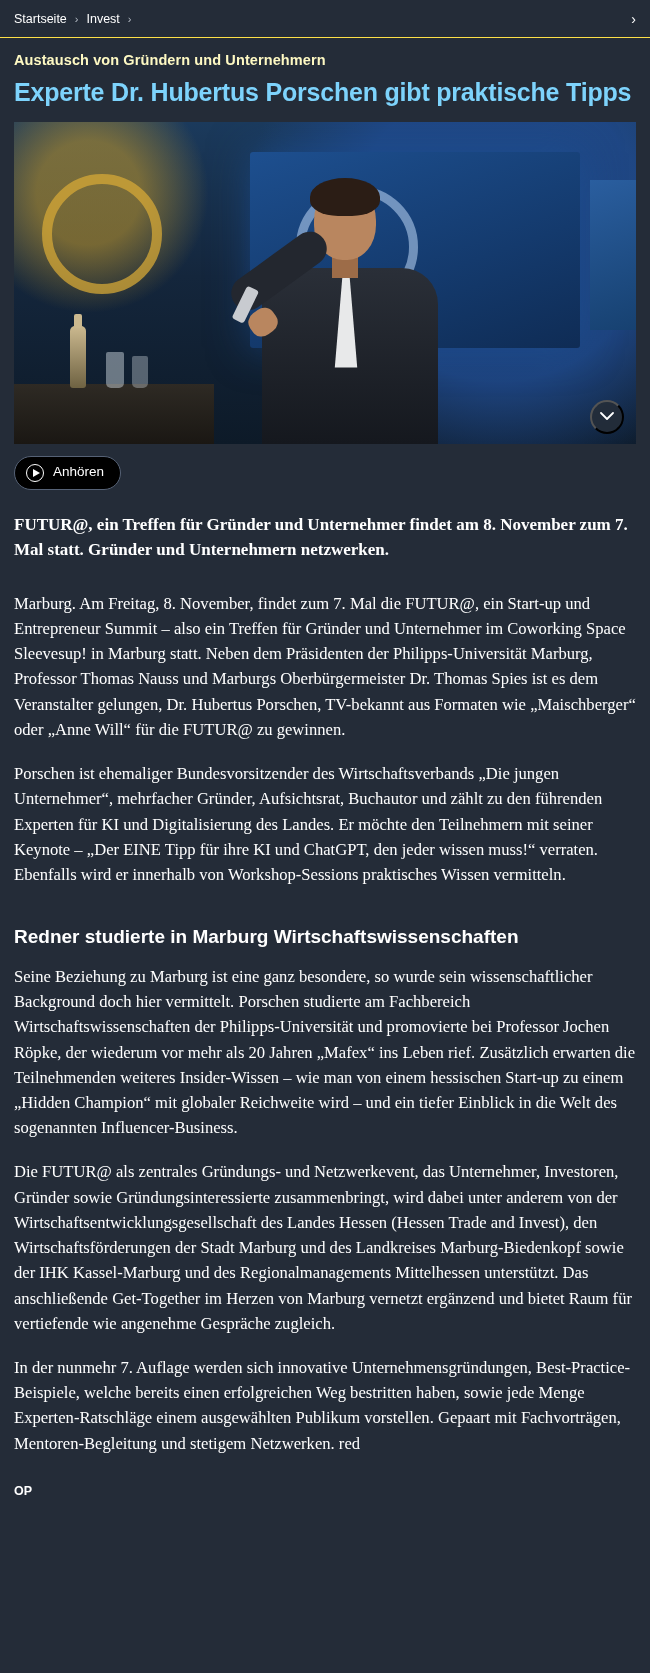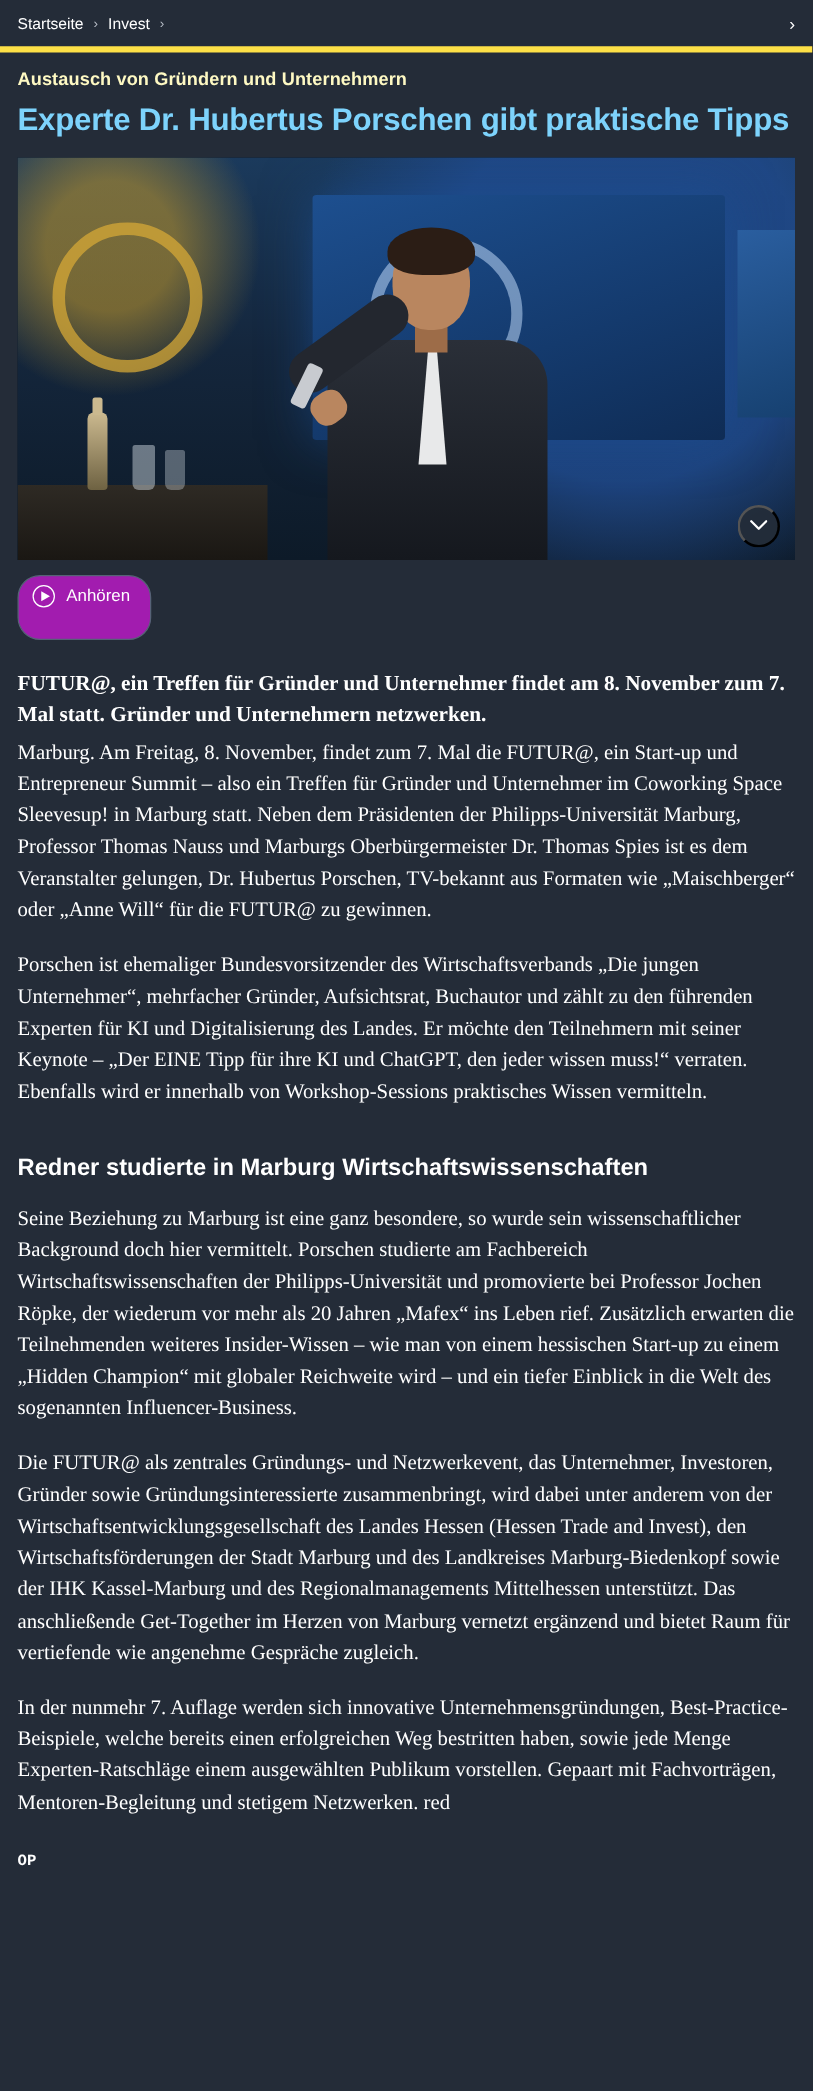--- a/index.html
+++ b/index.html
@@ -27,7 +27,7 @@
     color: #ffffff;
     white-space: nowrap;
     overflow: hidden;
-    border-bottom: 5px solid #fde047;
+    border-bottom: 1px solid #fde047;
   }
   .breadcrumb .crumb {
     color: #ffffff;

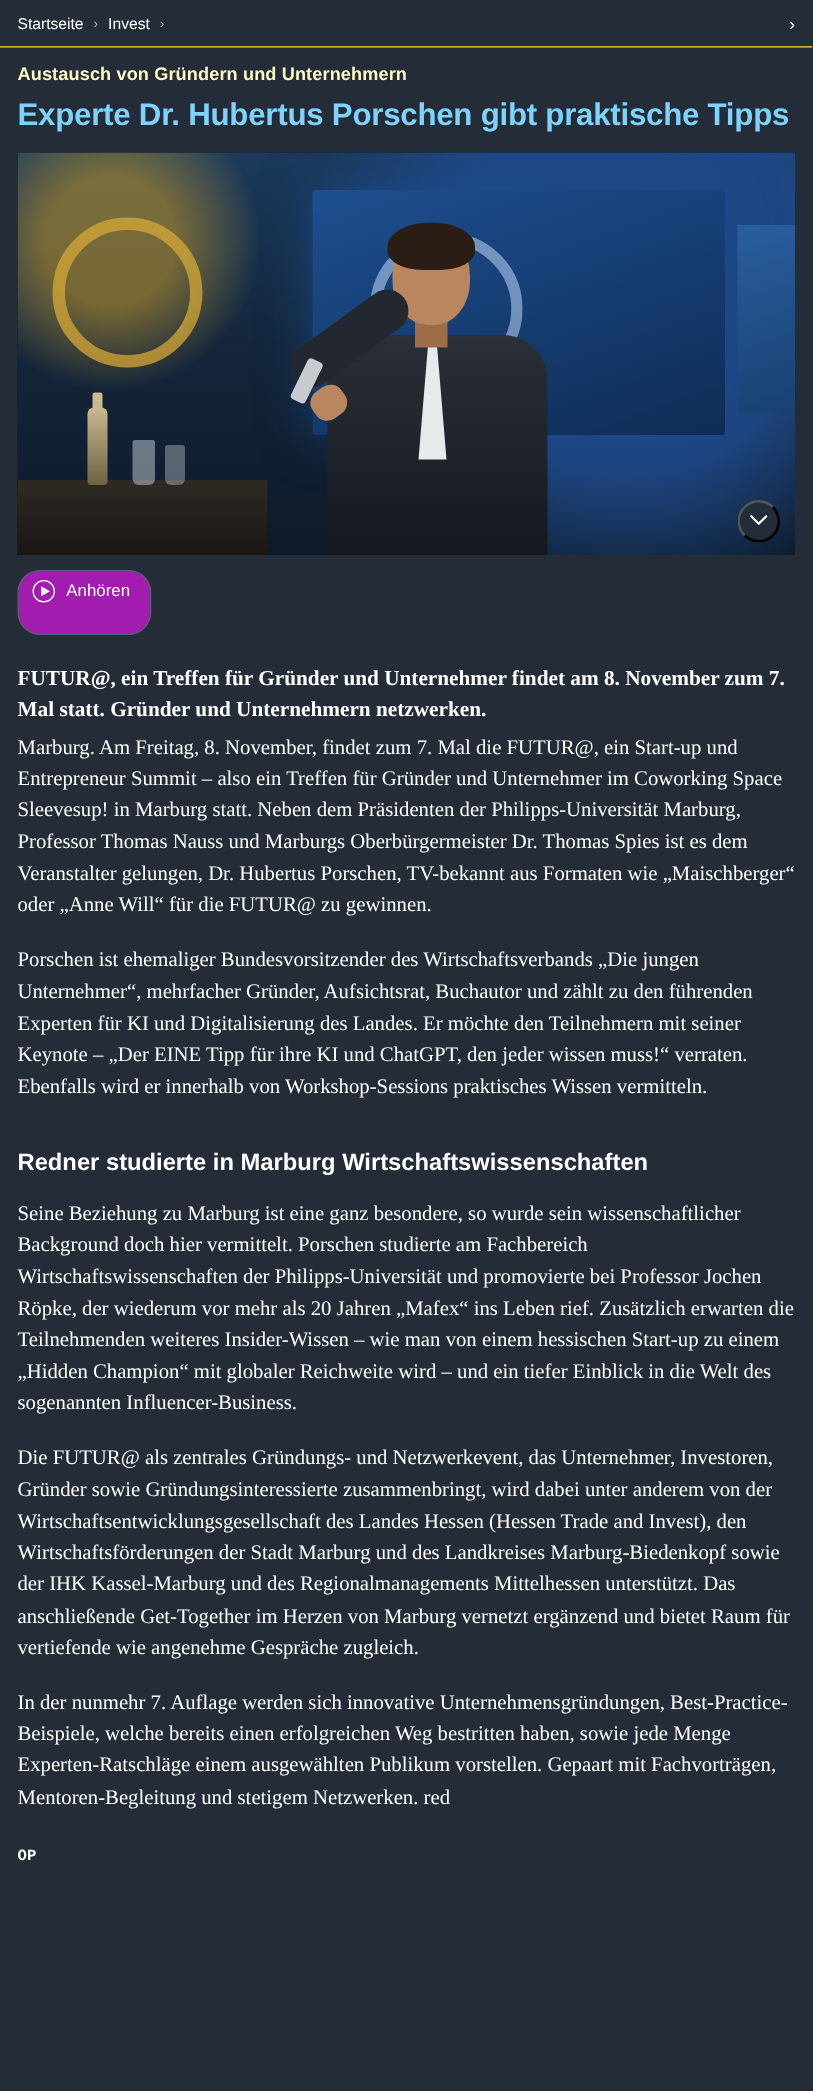--- a/index.html
+++ b/index.html
@@ -232,15 +232,14 @@
   .listen-wrap { padding: 12px 14px 0 14px; }
   .listen-btn {
     display: inline-flex;
-    align-items: center;
     gap: 9px;
-    background: #a21caf;
+    background: #000000;
     border: 1px solid #566276;
     color: #ffffff;
     font-size: 13.5px;
     font-weight: 400;
     border-radius: 18px;
-    padding: 7px 16px 25px 11px;
+    padding: 7px 16px 7px 11px;
     cursor: pointer;
   }
   .listen-btn .play-ic {

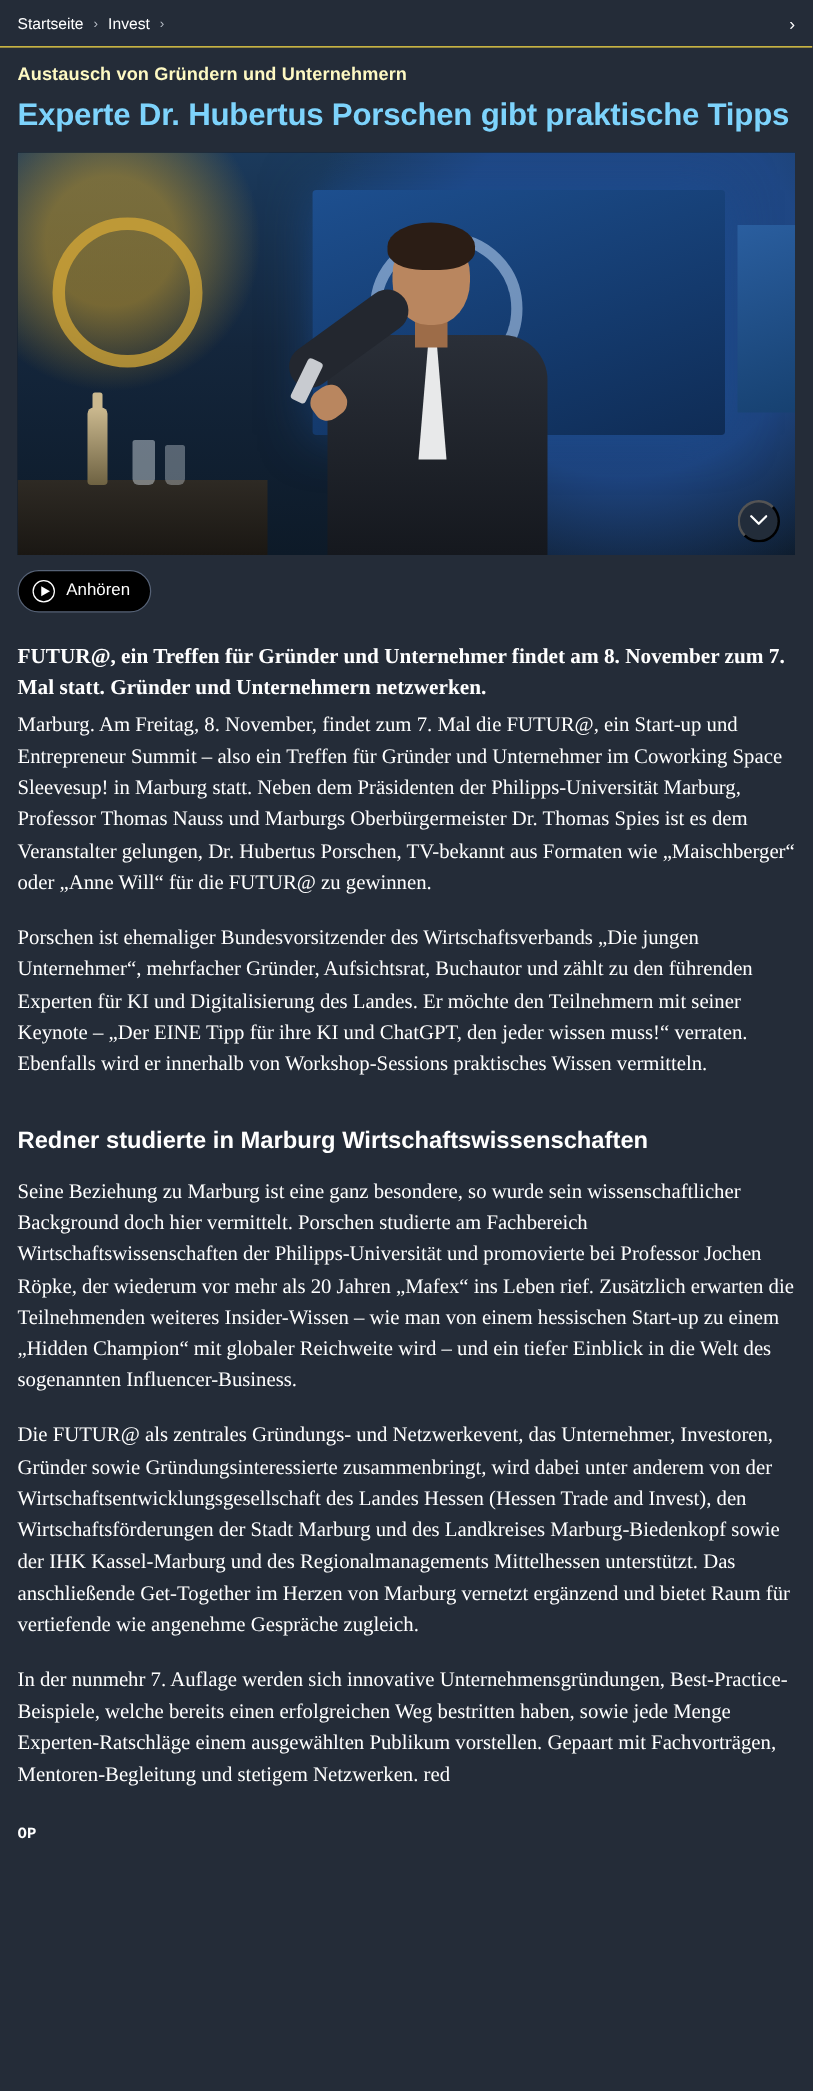--- a/index.html
+++ b/index.html
@@ -271,7 +271,7 @@
     font-weight: 700;
     font-size: 17px;
     line-height: 1.48;
-    margin-bottom: 5px;
+    margin-bottom: 29px;
   }
   .article-body .dateline { font-weight: 400; }
   .subhead {

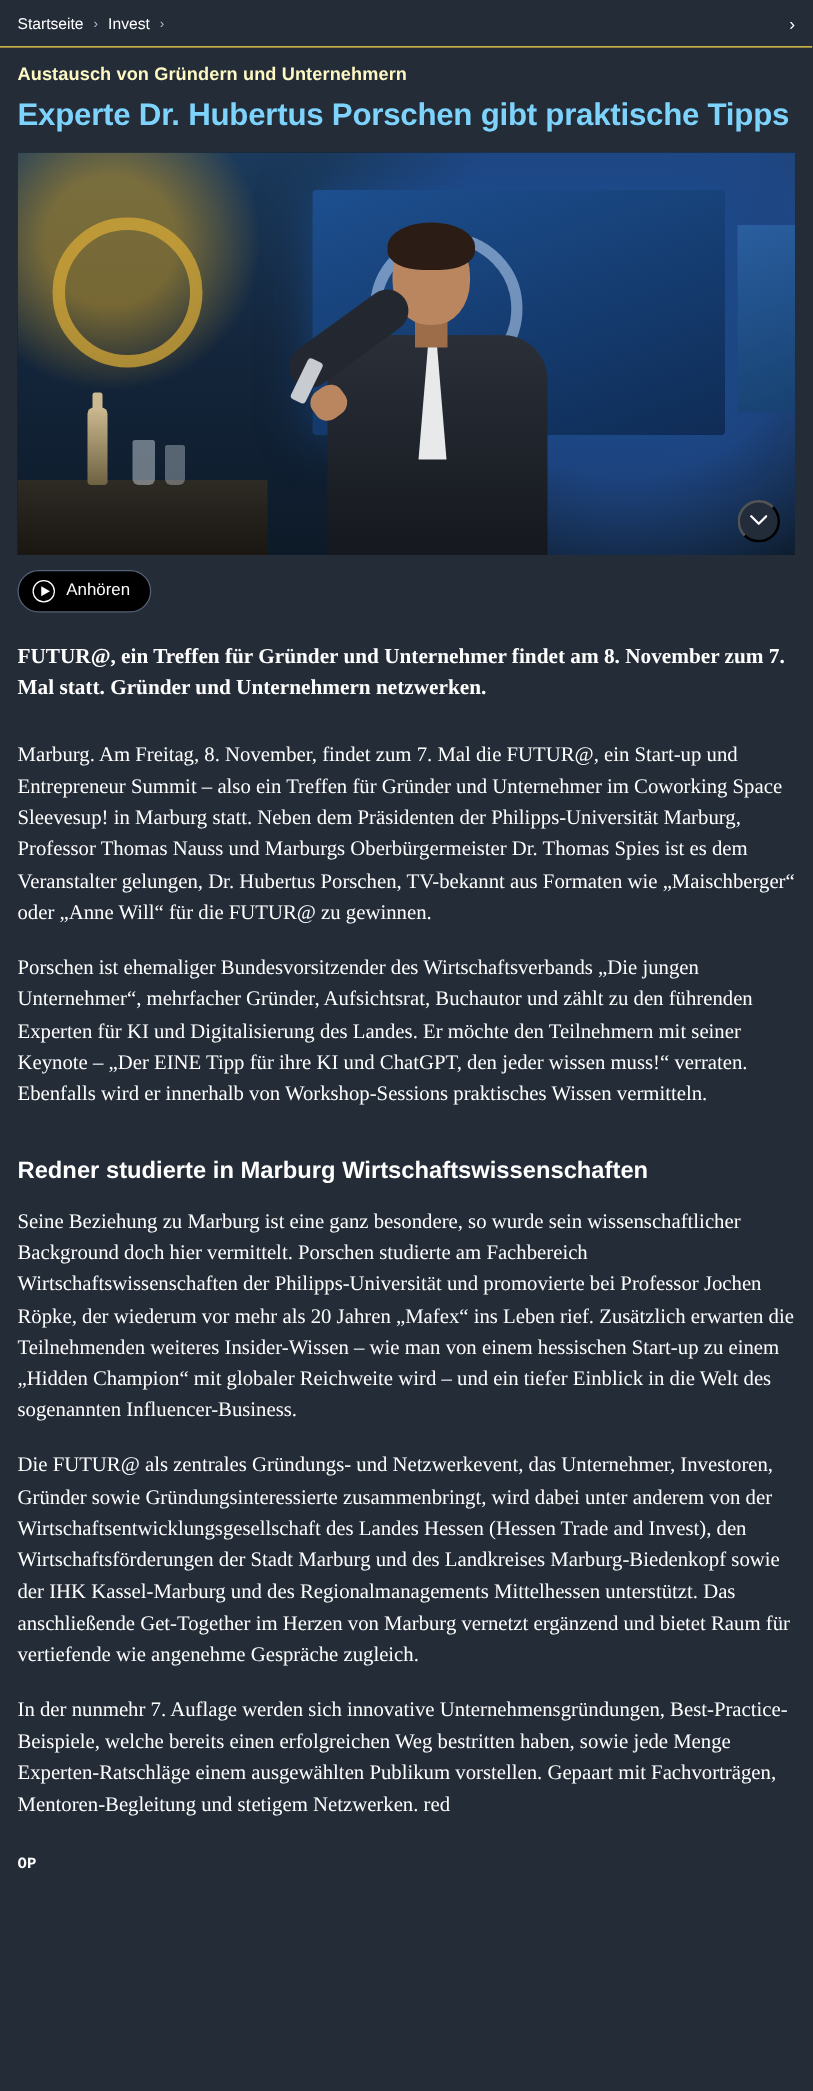--- a/index.html
+++ b/index.html
@@ -283,7 +283,7 @@
     color: #ffffff;
   }
   .credit {
-    font-family: Liberation Mono, monospace;
+    font-family: Liberation Sans, sans-serif;
     font-size: 12.5px;
     font-weight: 700;
     margin-top: 26px;

